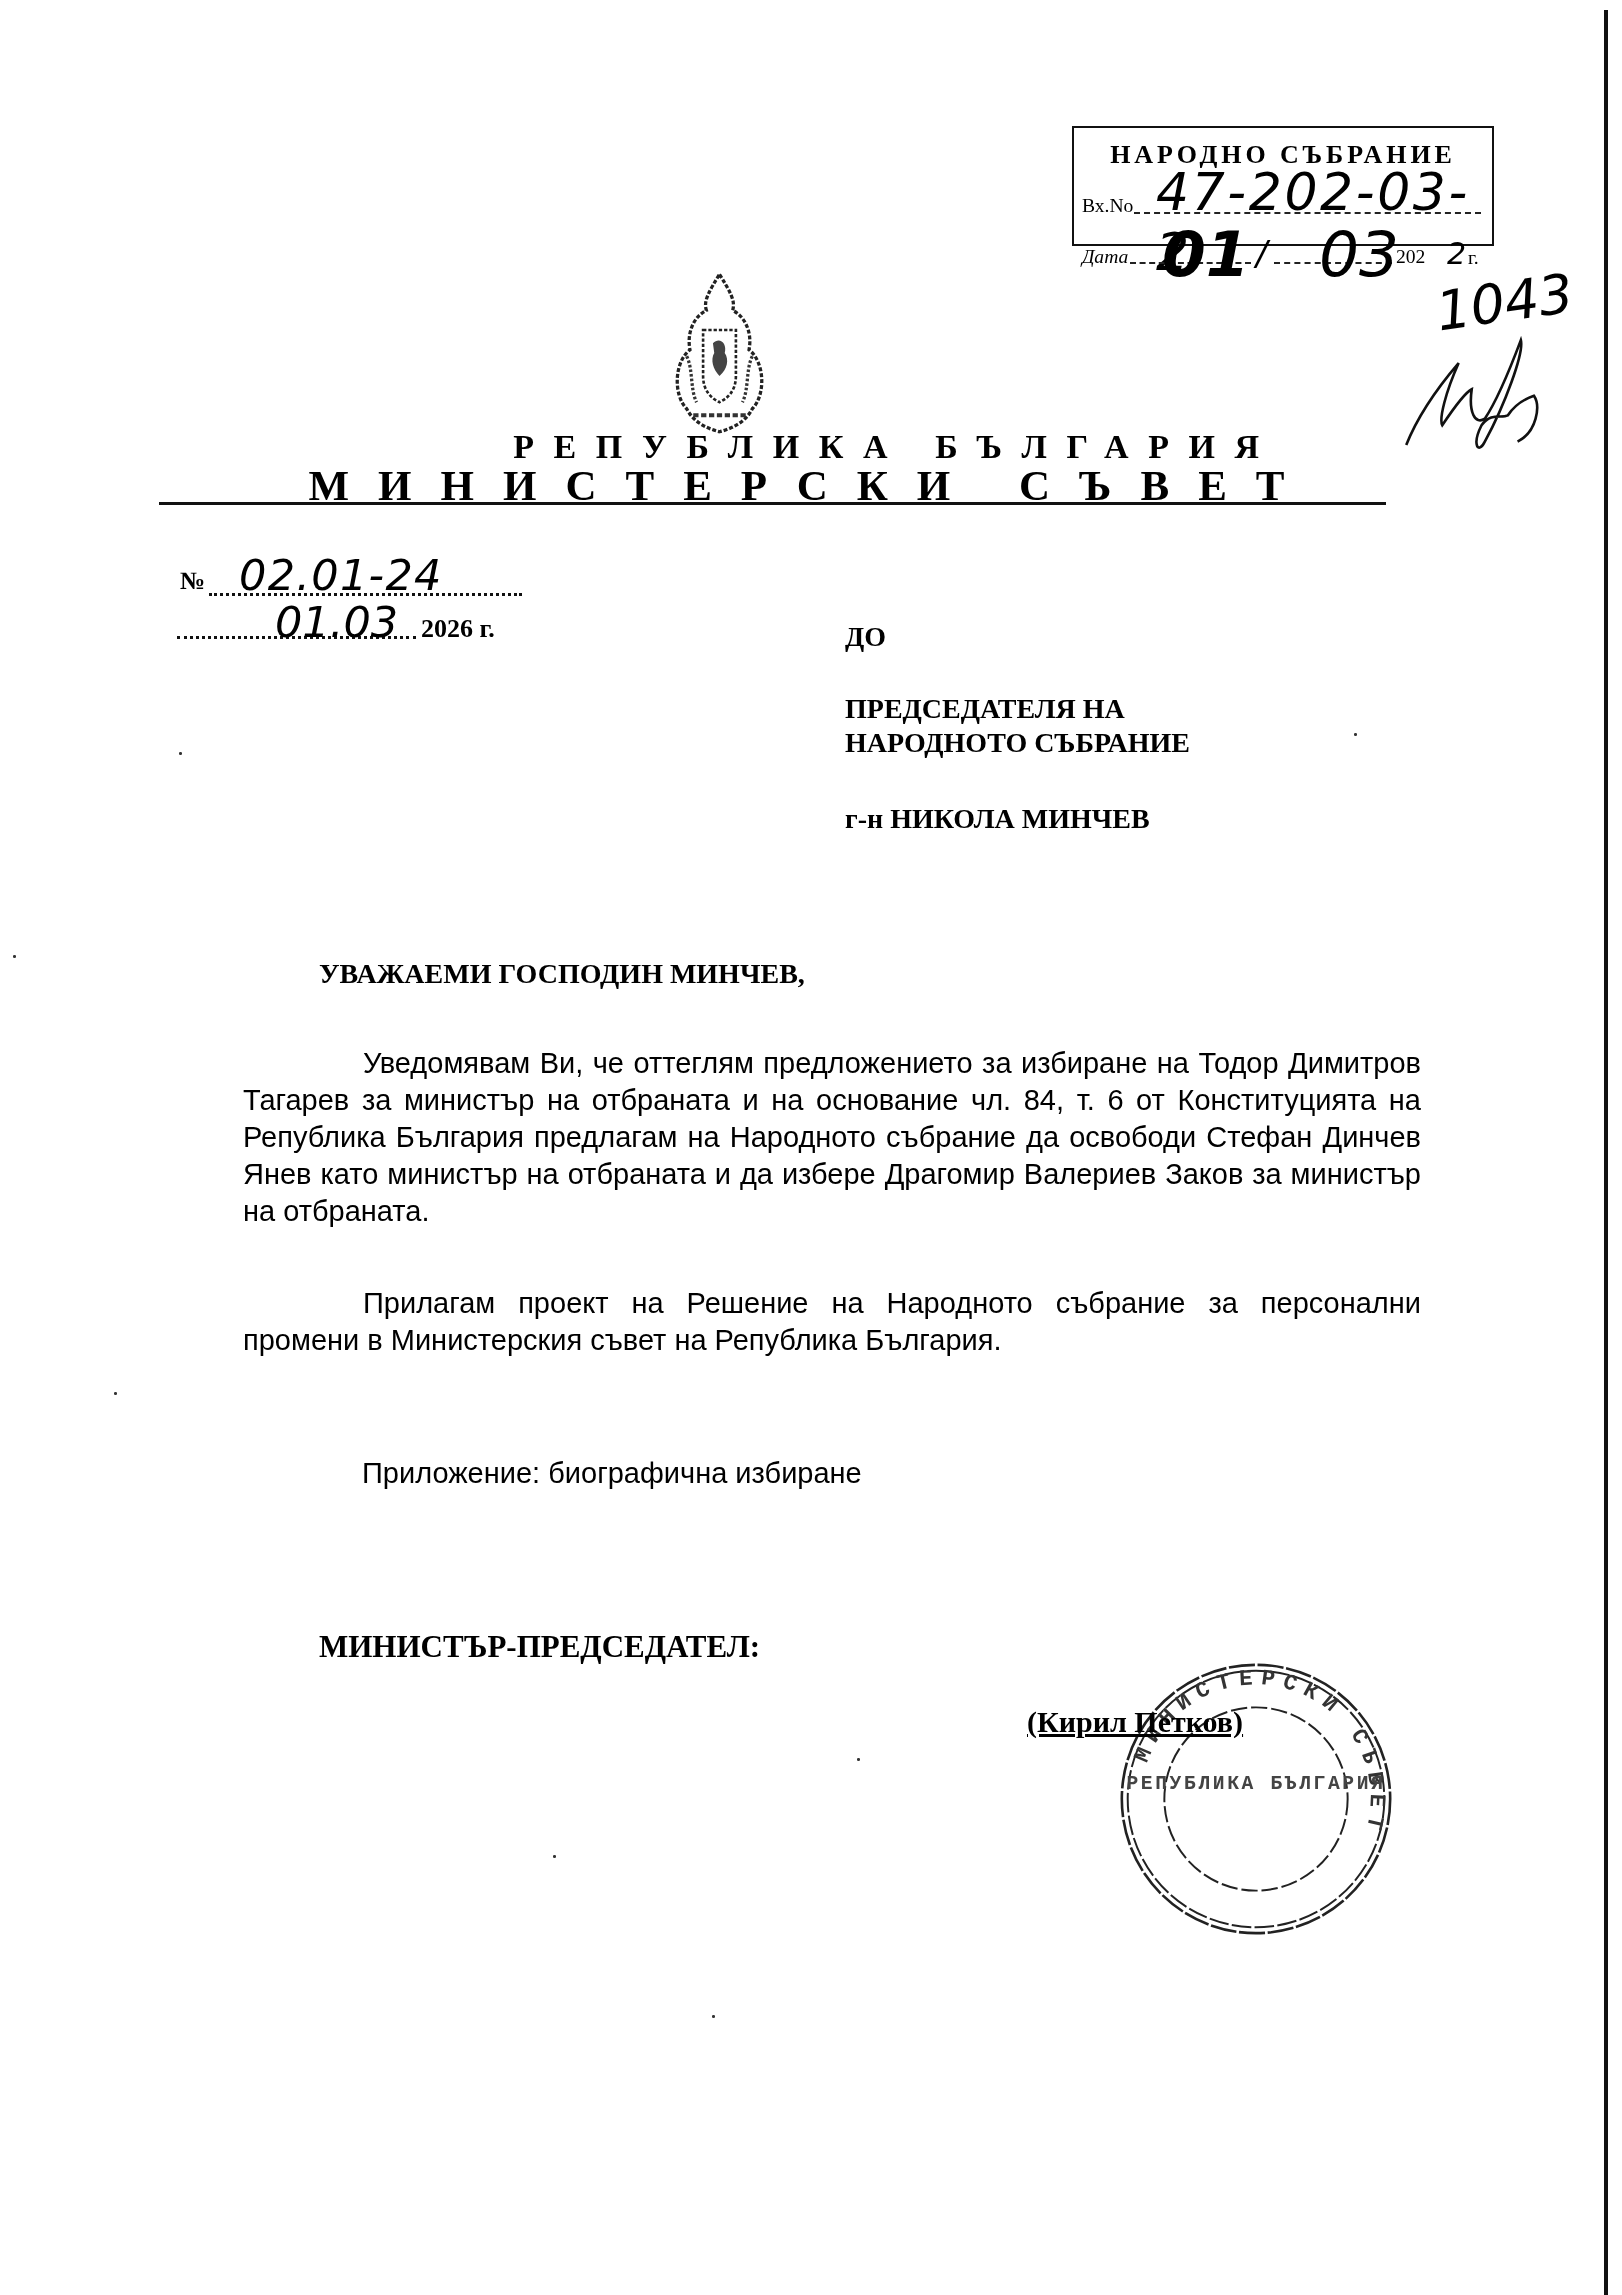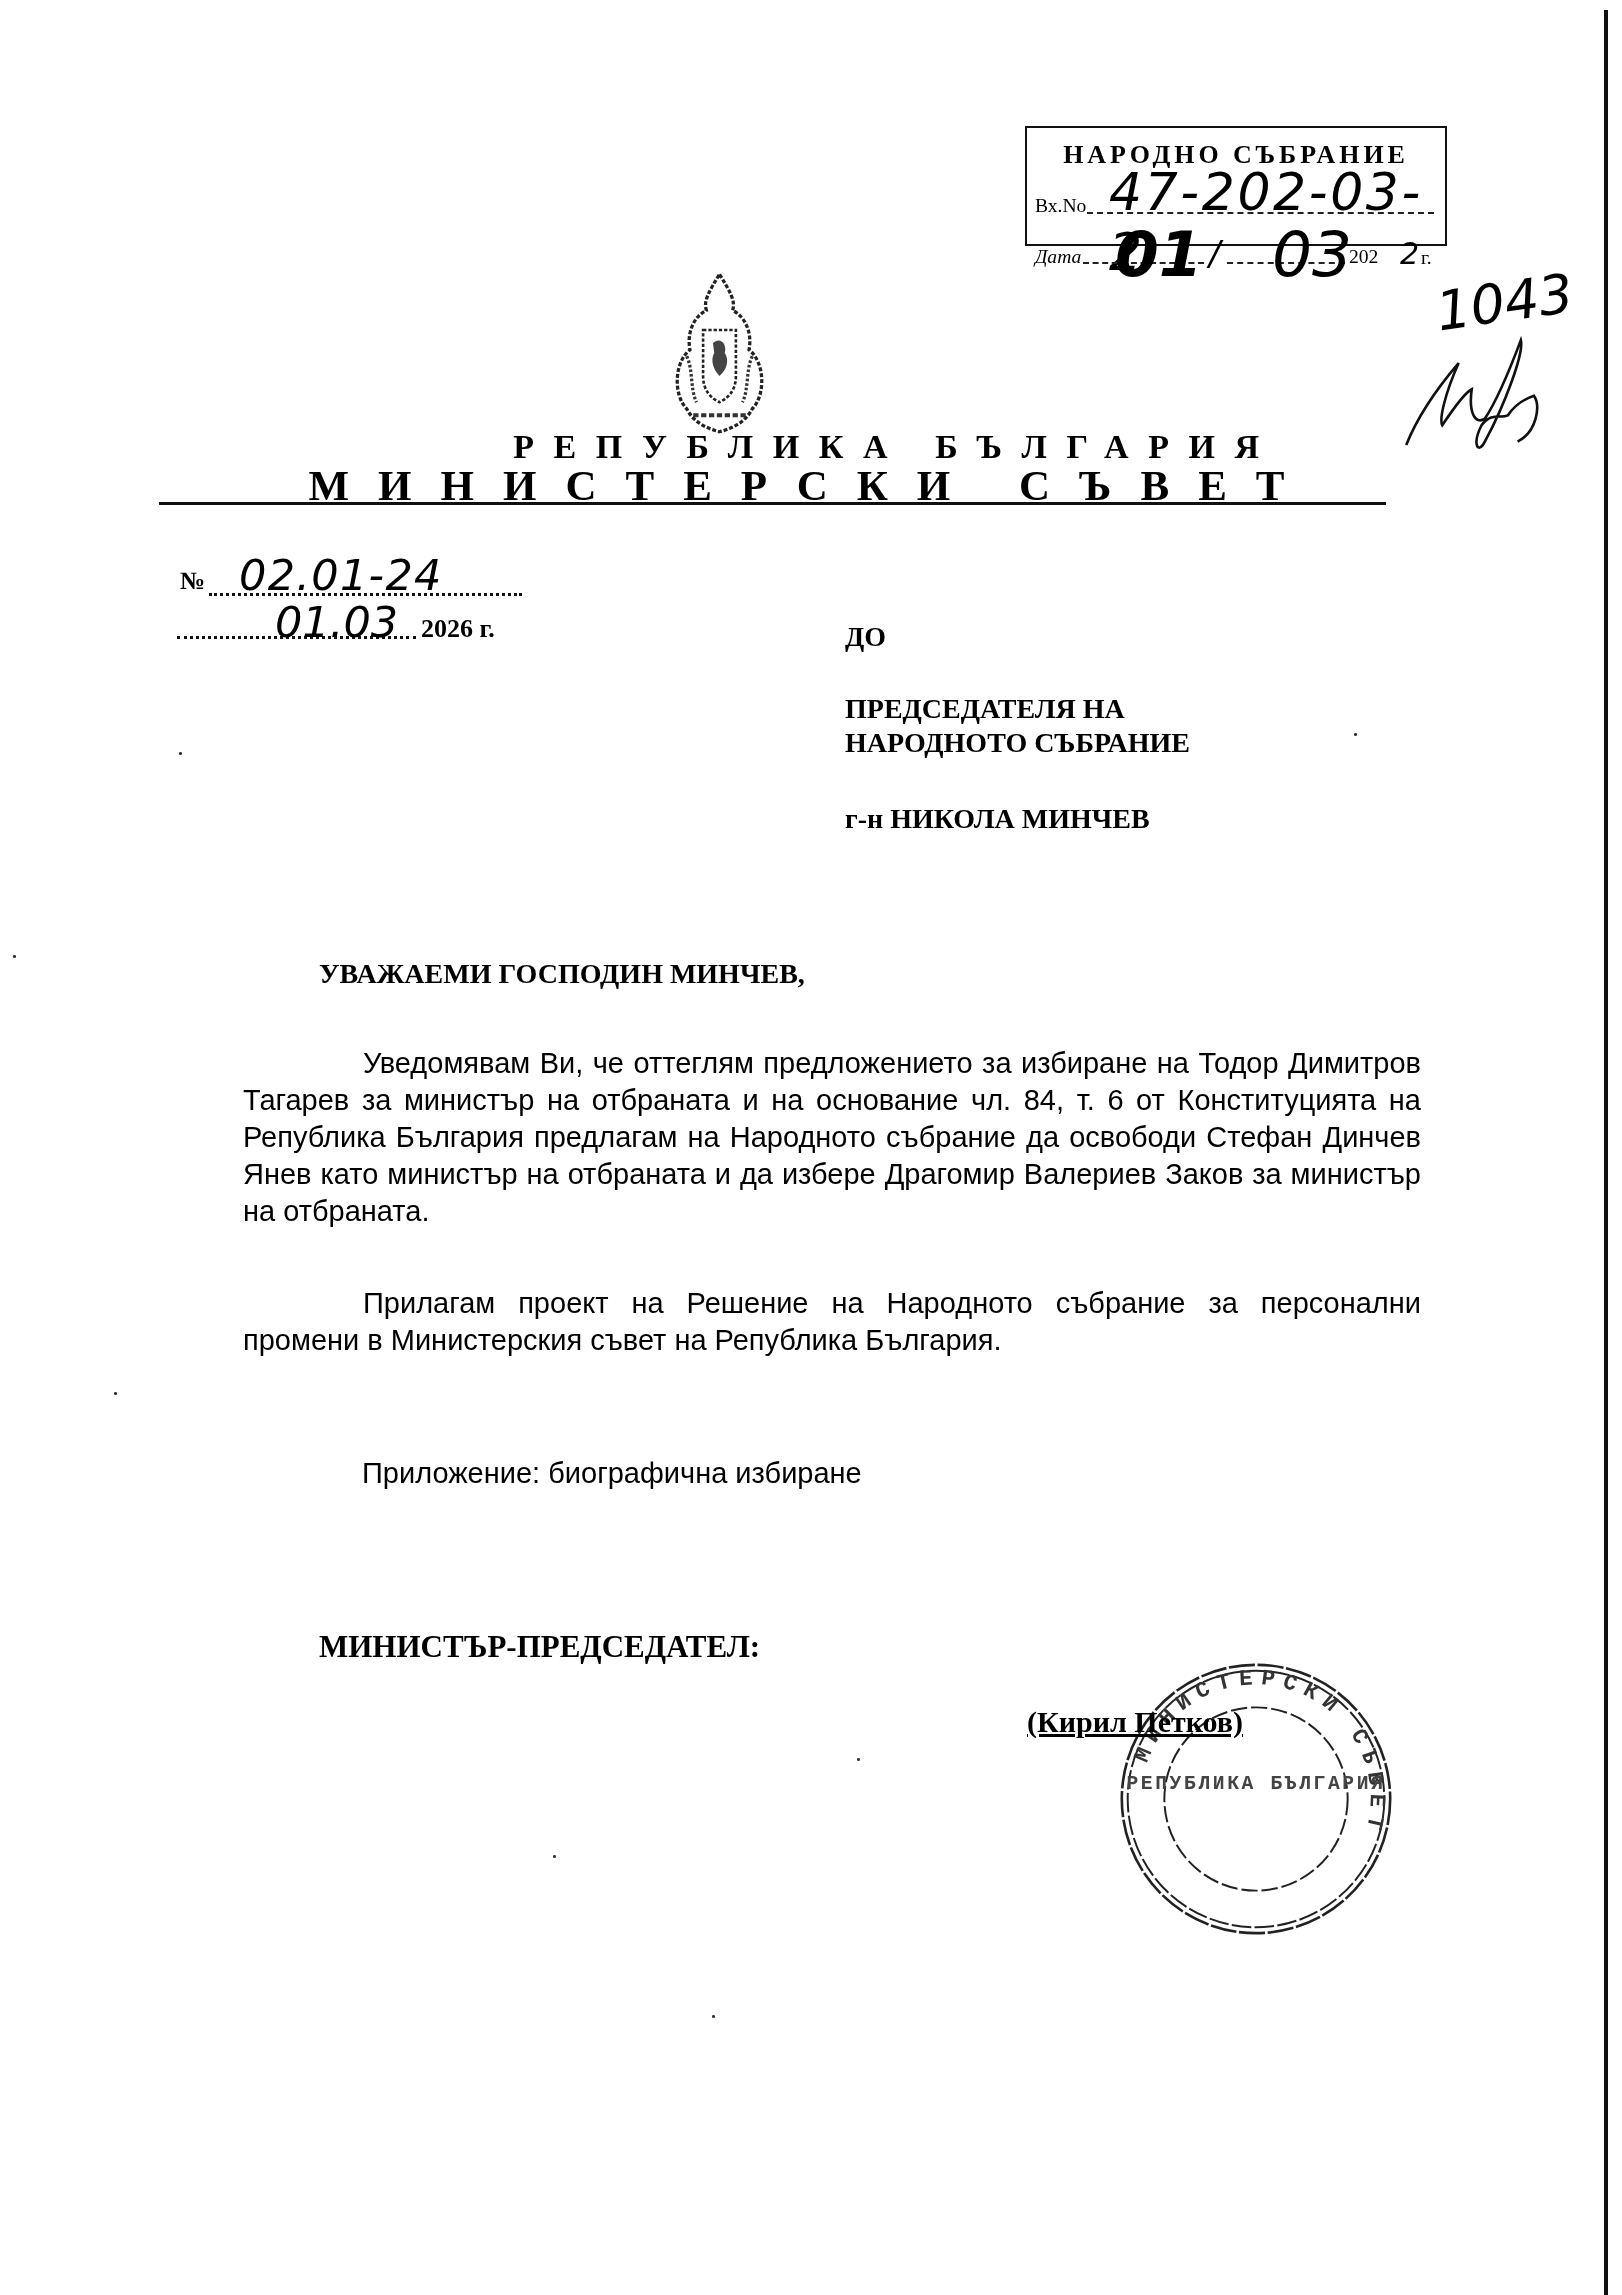--- a/index.html
+++ b/index.html
@@ -13,7 +13,7 @@
   #scan-edge { left:1604px; top:9.8px; width:3.9px; height:2286px; background:#111; }
 
   
-  #registry-stamp { left:1025px; top:126px; width:422px; height:120px; border:2.6px solid #111; border-style:solid; box-sizing:border-box; }
+  #registry-stamp { left:1072px; top:126px; width:422px; height:120px; border:2.6px solid #111; border-style:solid; box-sizing:border-box; }
   #registry-title { left:0; right:0; top:11.8px; text-align:center; font-size:26px; font-weight:bold; letter-spacing:3.9px; }
   #registry-no-label { left:7.9px; top:67px; font-size:19.6px; }
   #registry-no-line { left:60px; top:84px; width:347px; border-bottom:2px dashed #222; }

